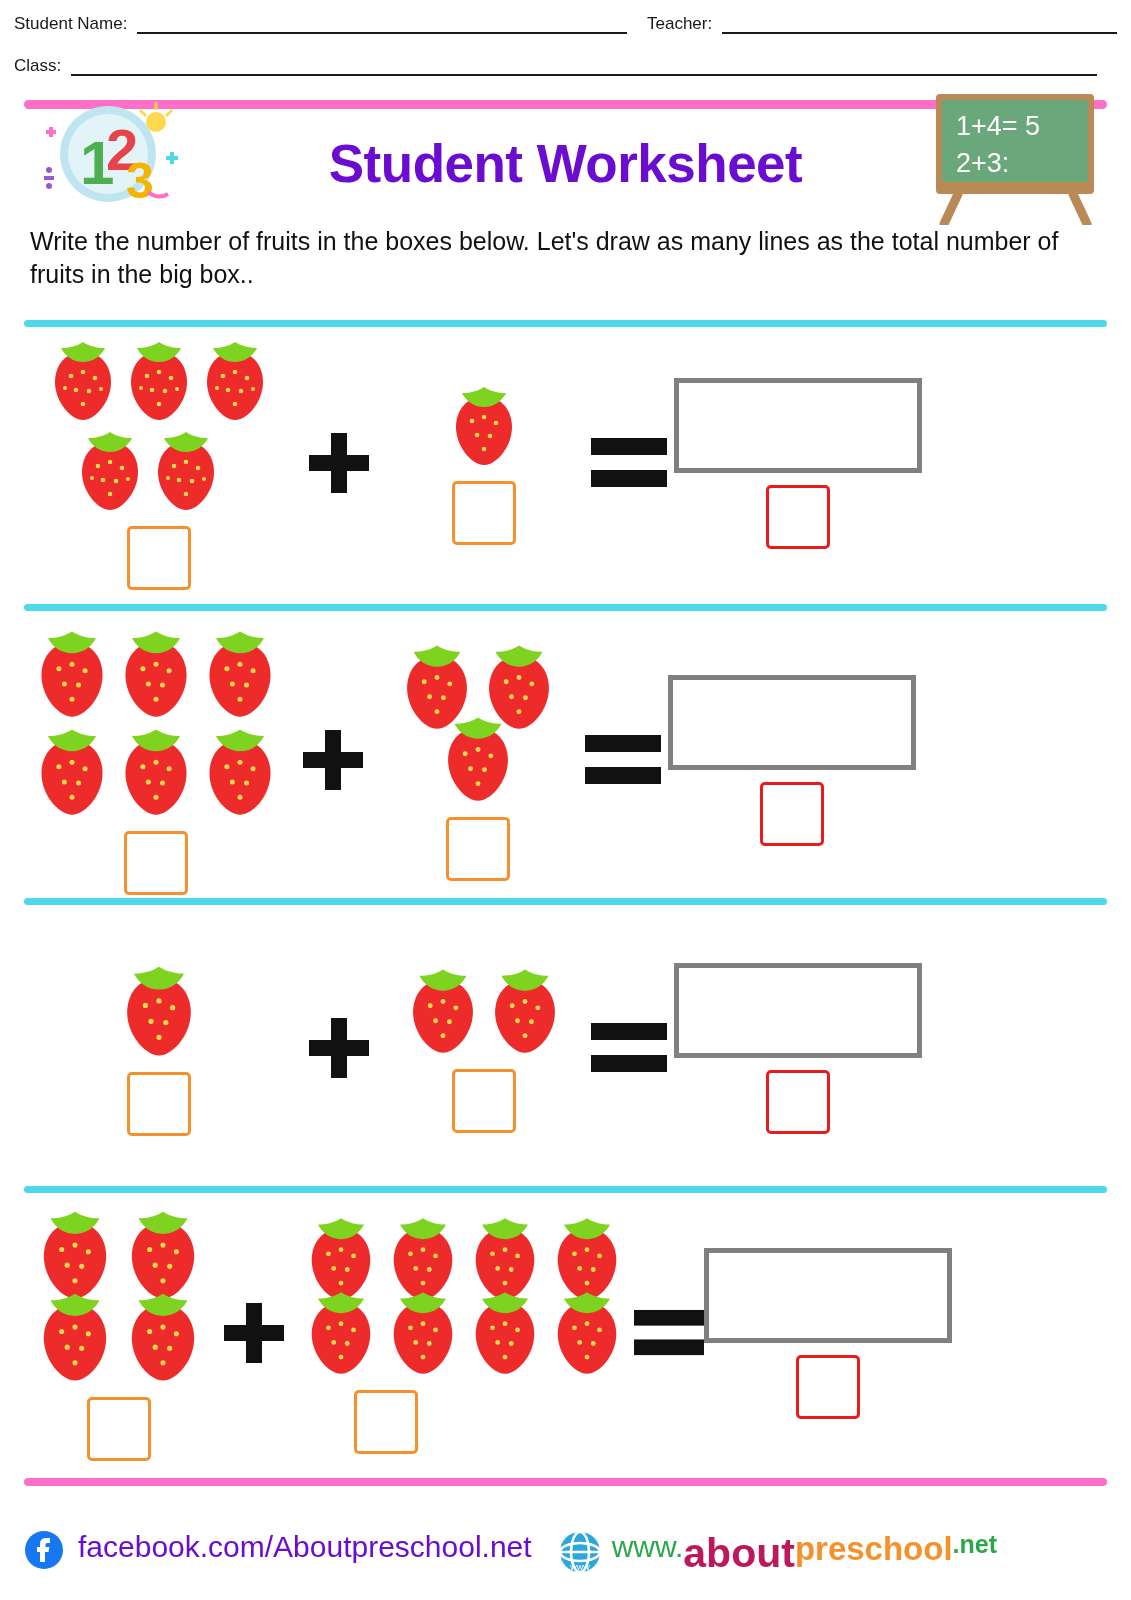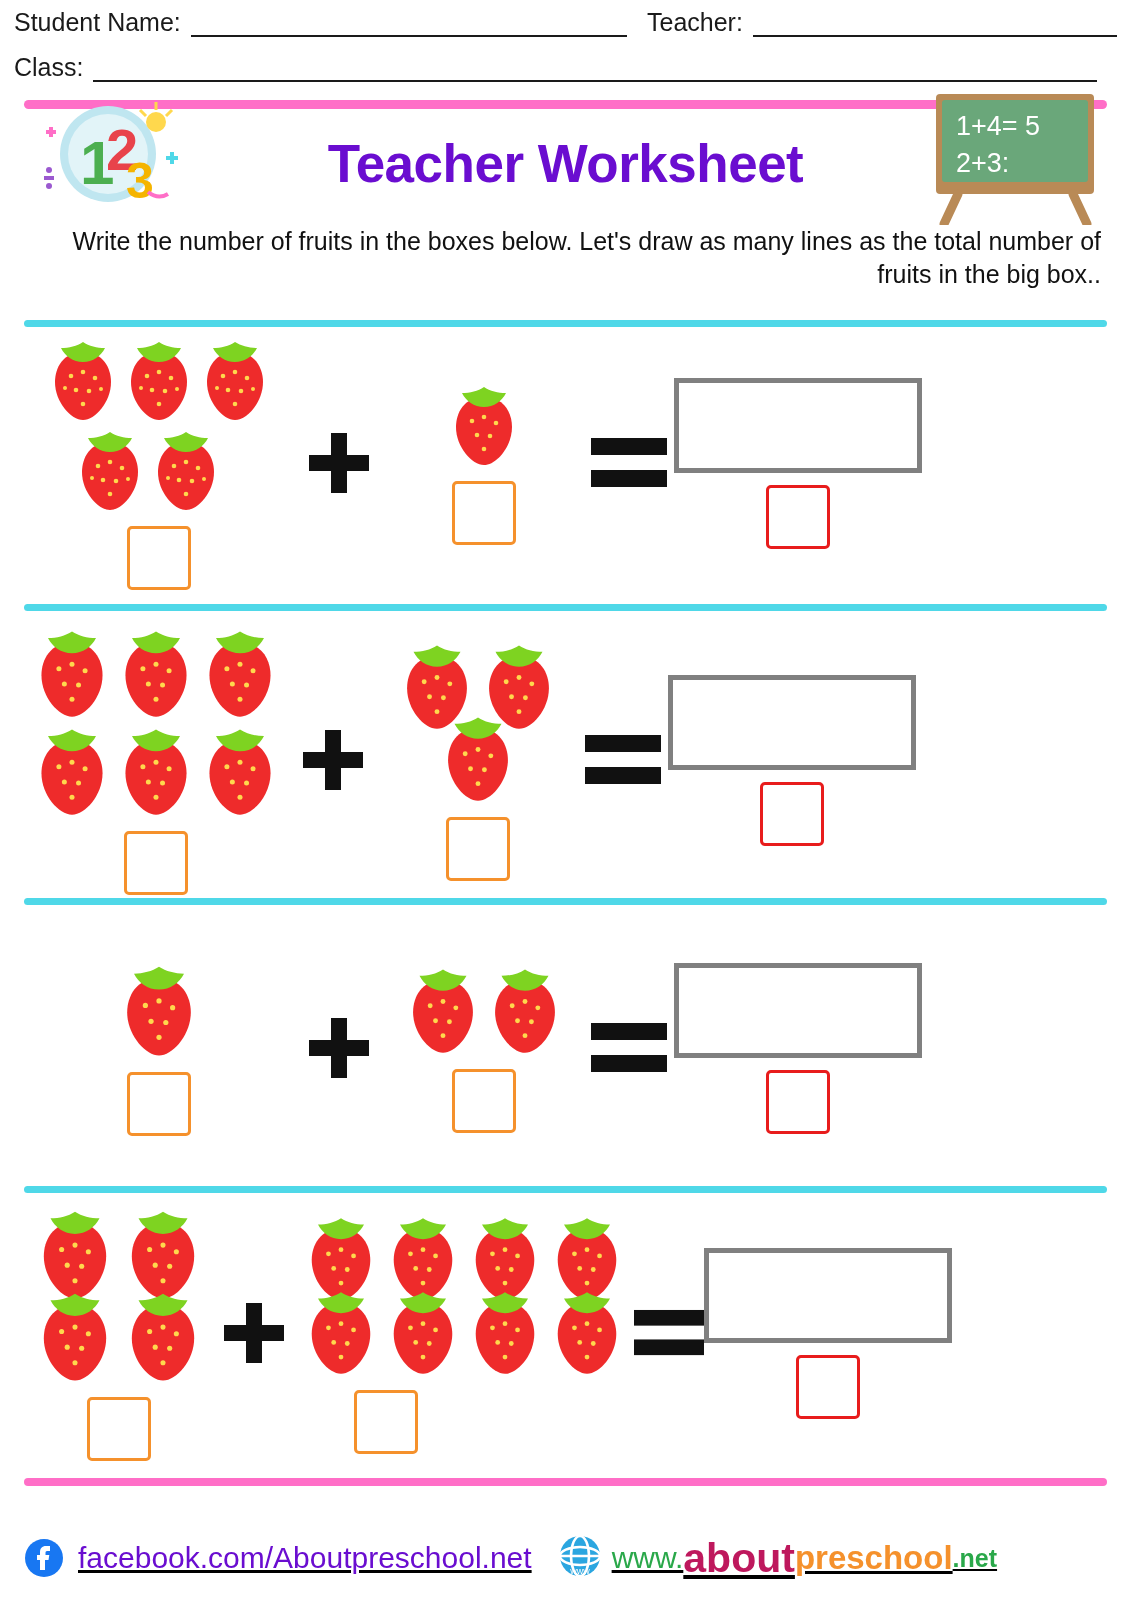--- a/index.html
+++ b/index.html
@@ -30,7 +30,7 @@
     flex: 1;
   }
   .field-label {
-    font-size: 25px;
+    font-size: 17px;
     color: #1a1a1a;
     white-space: nowrap;
     font-family: "Liberation Sans", sans-serif;

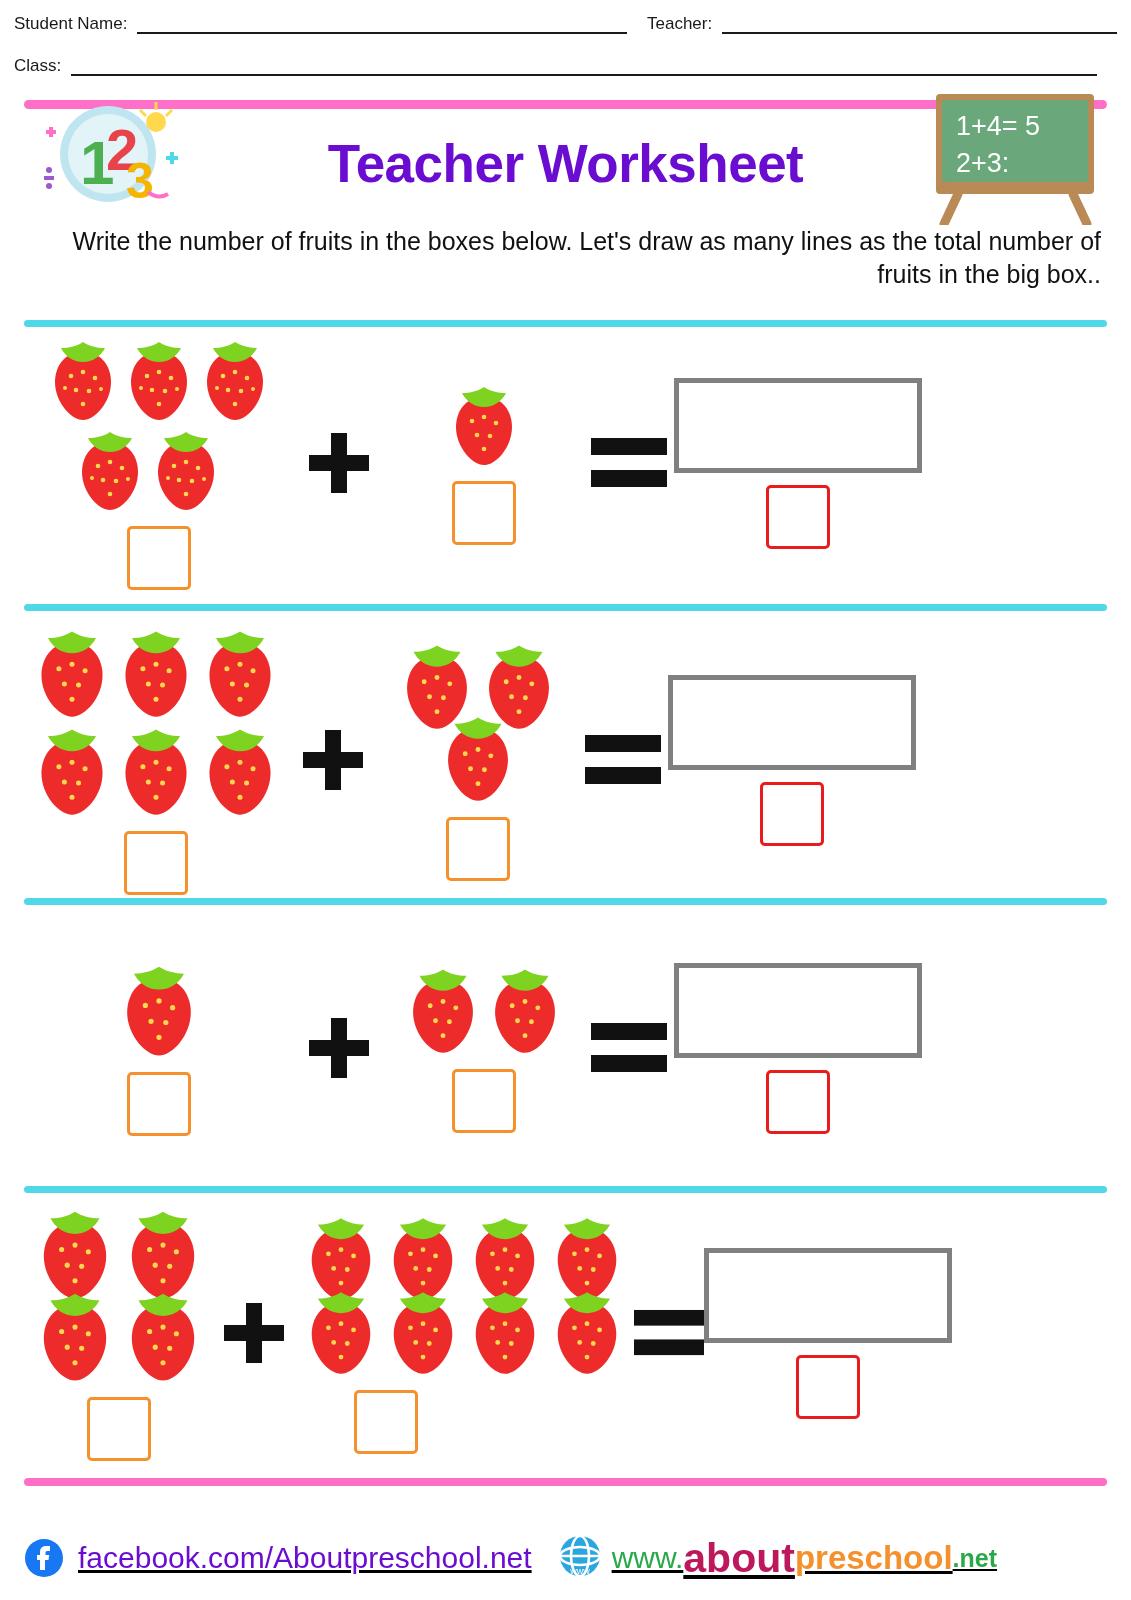--- a/index.html
+++ b/index.html
@@ -271,7 +271,7 @@
   </svg>
 </div>
 
-<div class="title">Teacher Worksheet</div>
+<div class="title">Student Worksheet</div>
 <div class="instructions">Write the number of fruits in the boxes below. Let's draw as many lines as the total number of fruits in the big box..</div>
 
 <div class="divider" style="top:320px"></div>

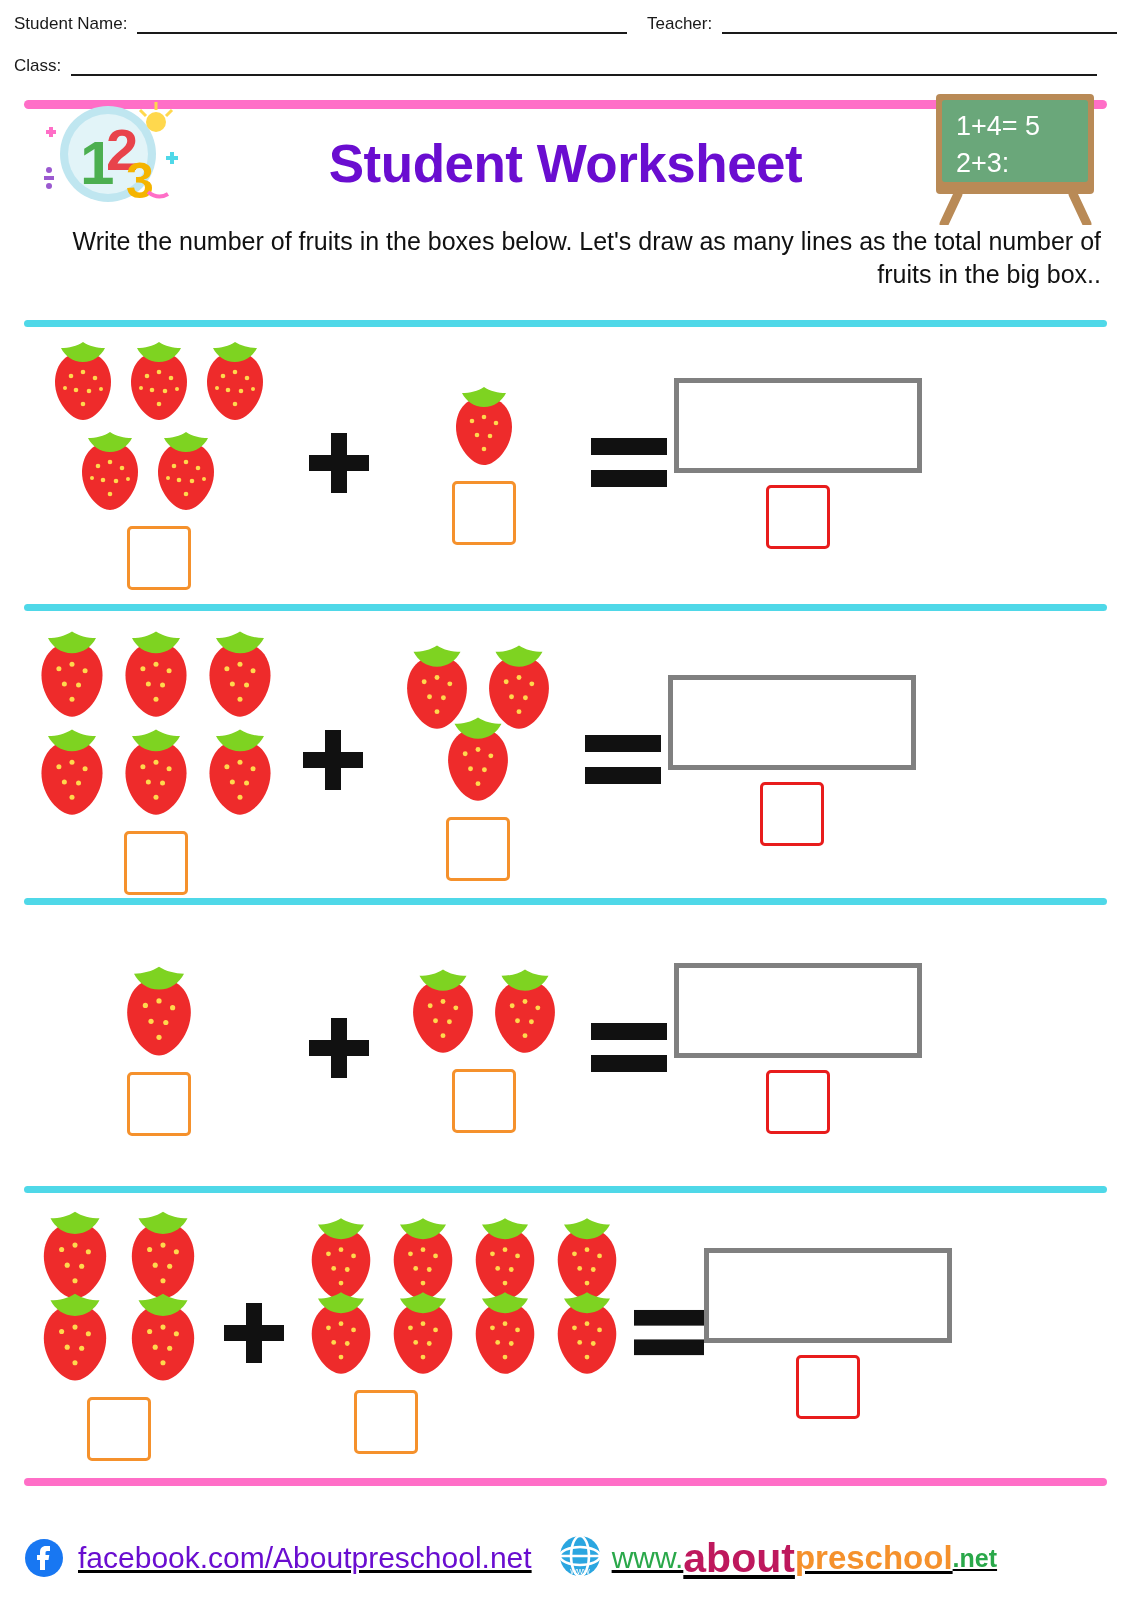--- a/index.html
+++ b/index.html
@@ -69,7 +69,7 @@
     position: absolute;
     top: 225px;
     left: 30px; right: 30px;
-    text-align: right;
+    text-align: left;
     font-size: 25px;
     color: #111;
     line-height: 1.33;

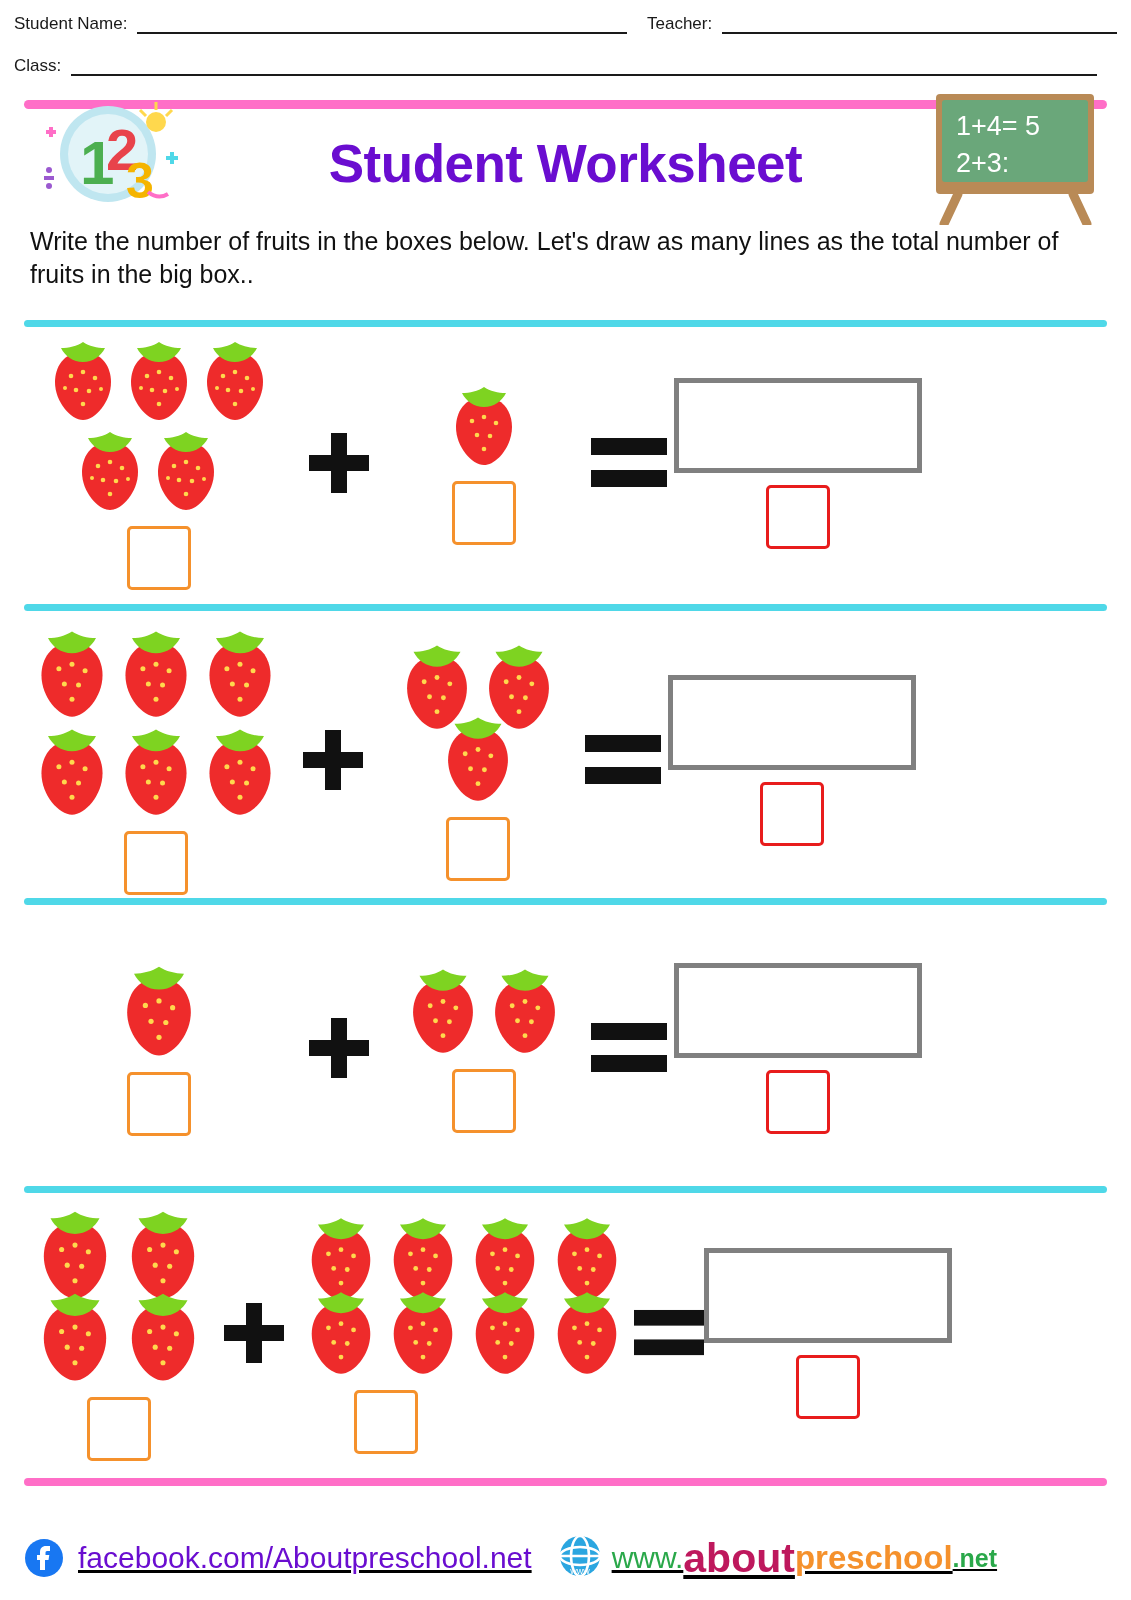--- a/index.html
+++ b/index.html
@@ -170,8 +170,6 @@
     bottom: 14px;
     height: 56px;
     display: flex;
-    align-items: center;
-    text-decoration: underline;
   }
   .fb-icon {
     width: 40px; height: 40px;

